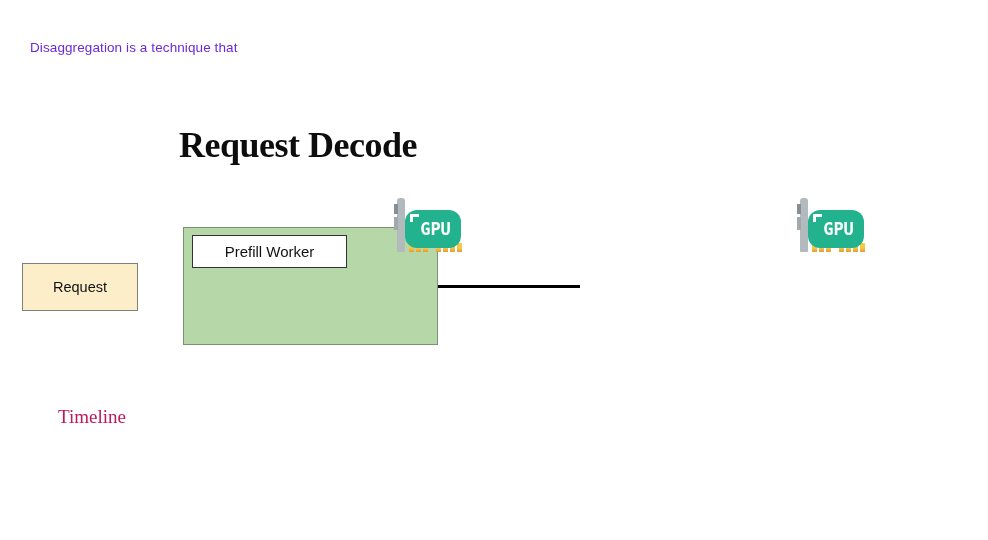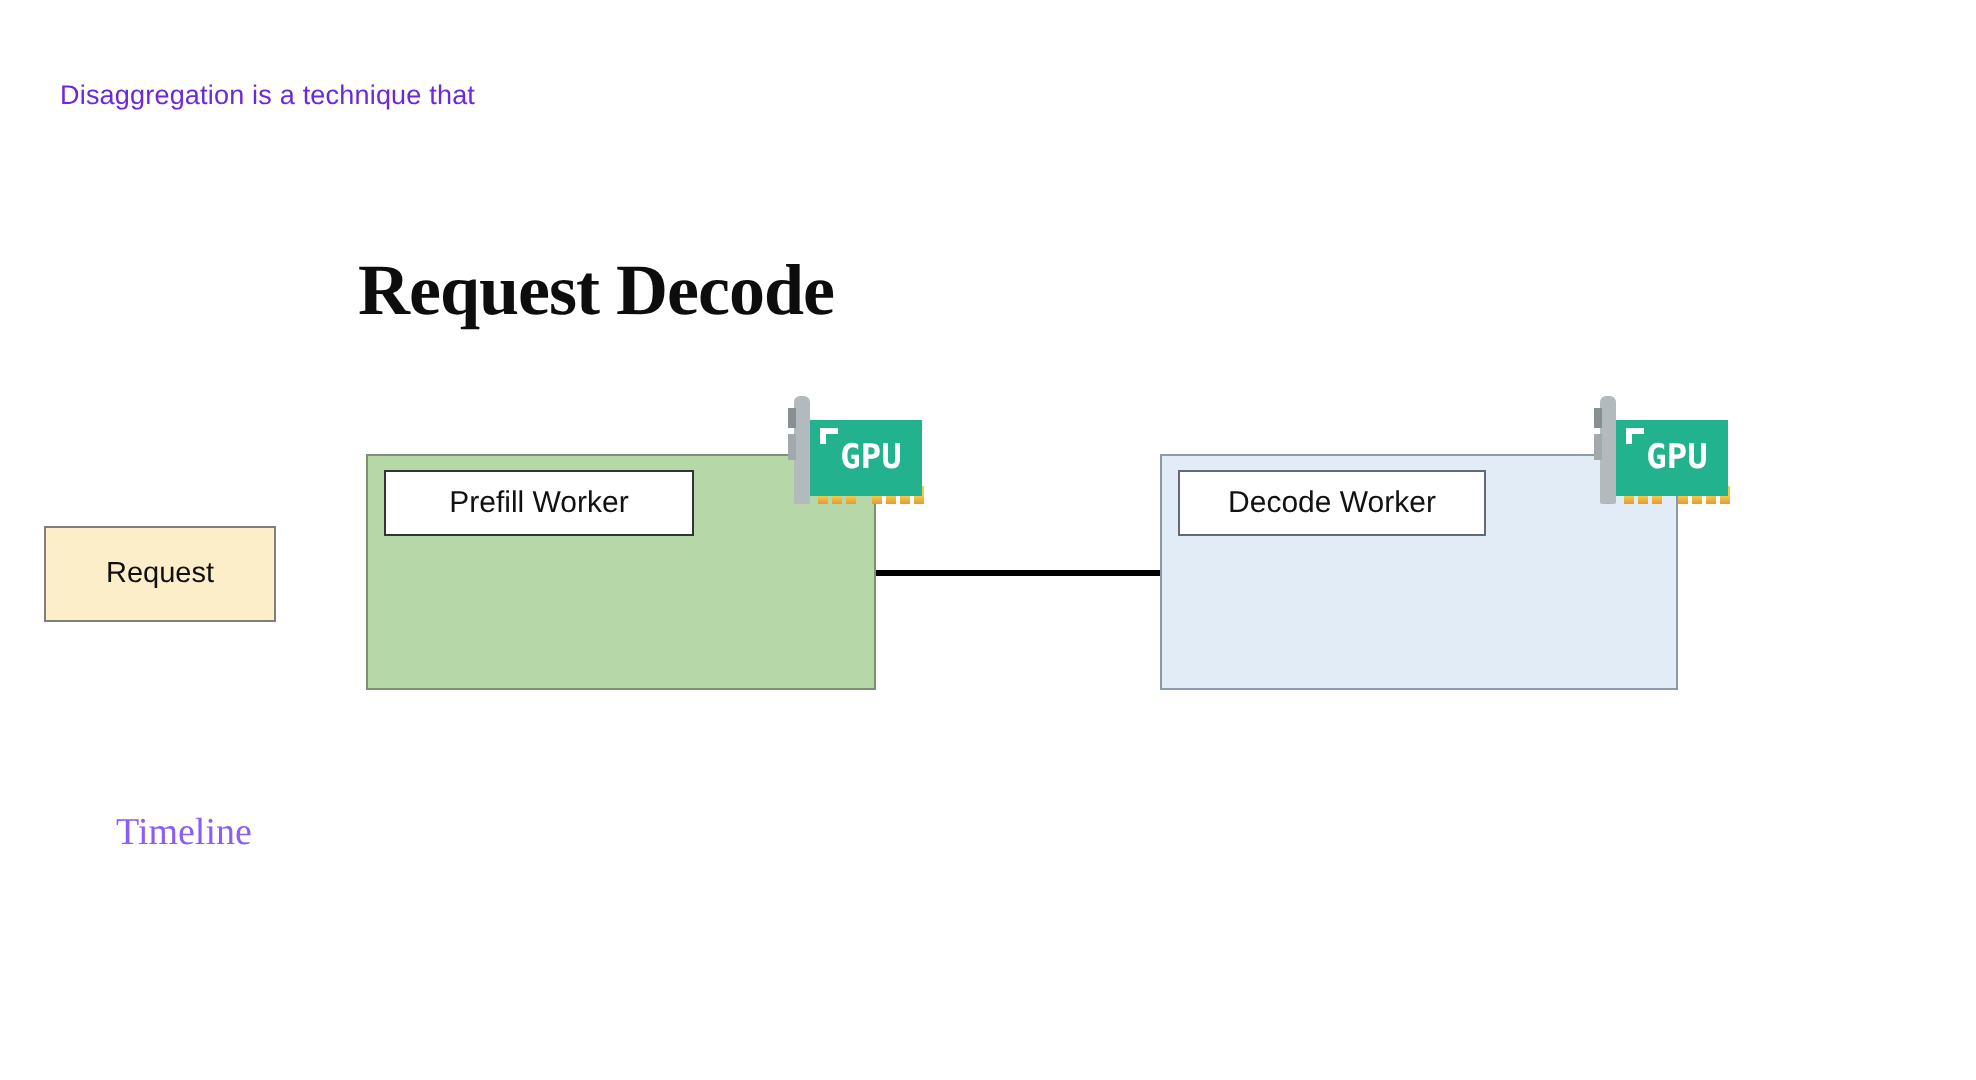--- a/index.html
+++ b/index.html
@@ -130,7 +130,7 @@
     width: 56px;
     height: 38px;
     background: #23b28e;
-    border-radius: 0;
+    border-radius: 12px;
     z-index: 2;
     display: flex;
     align-items: center;

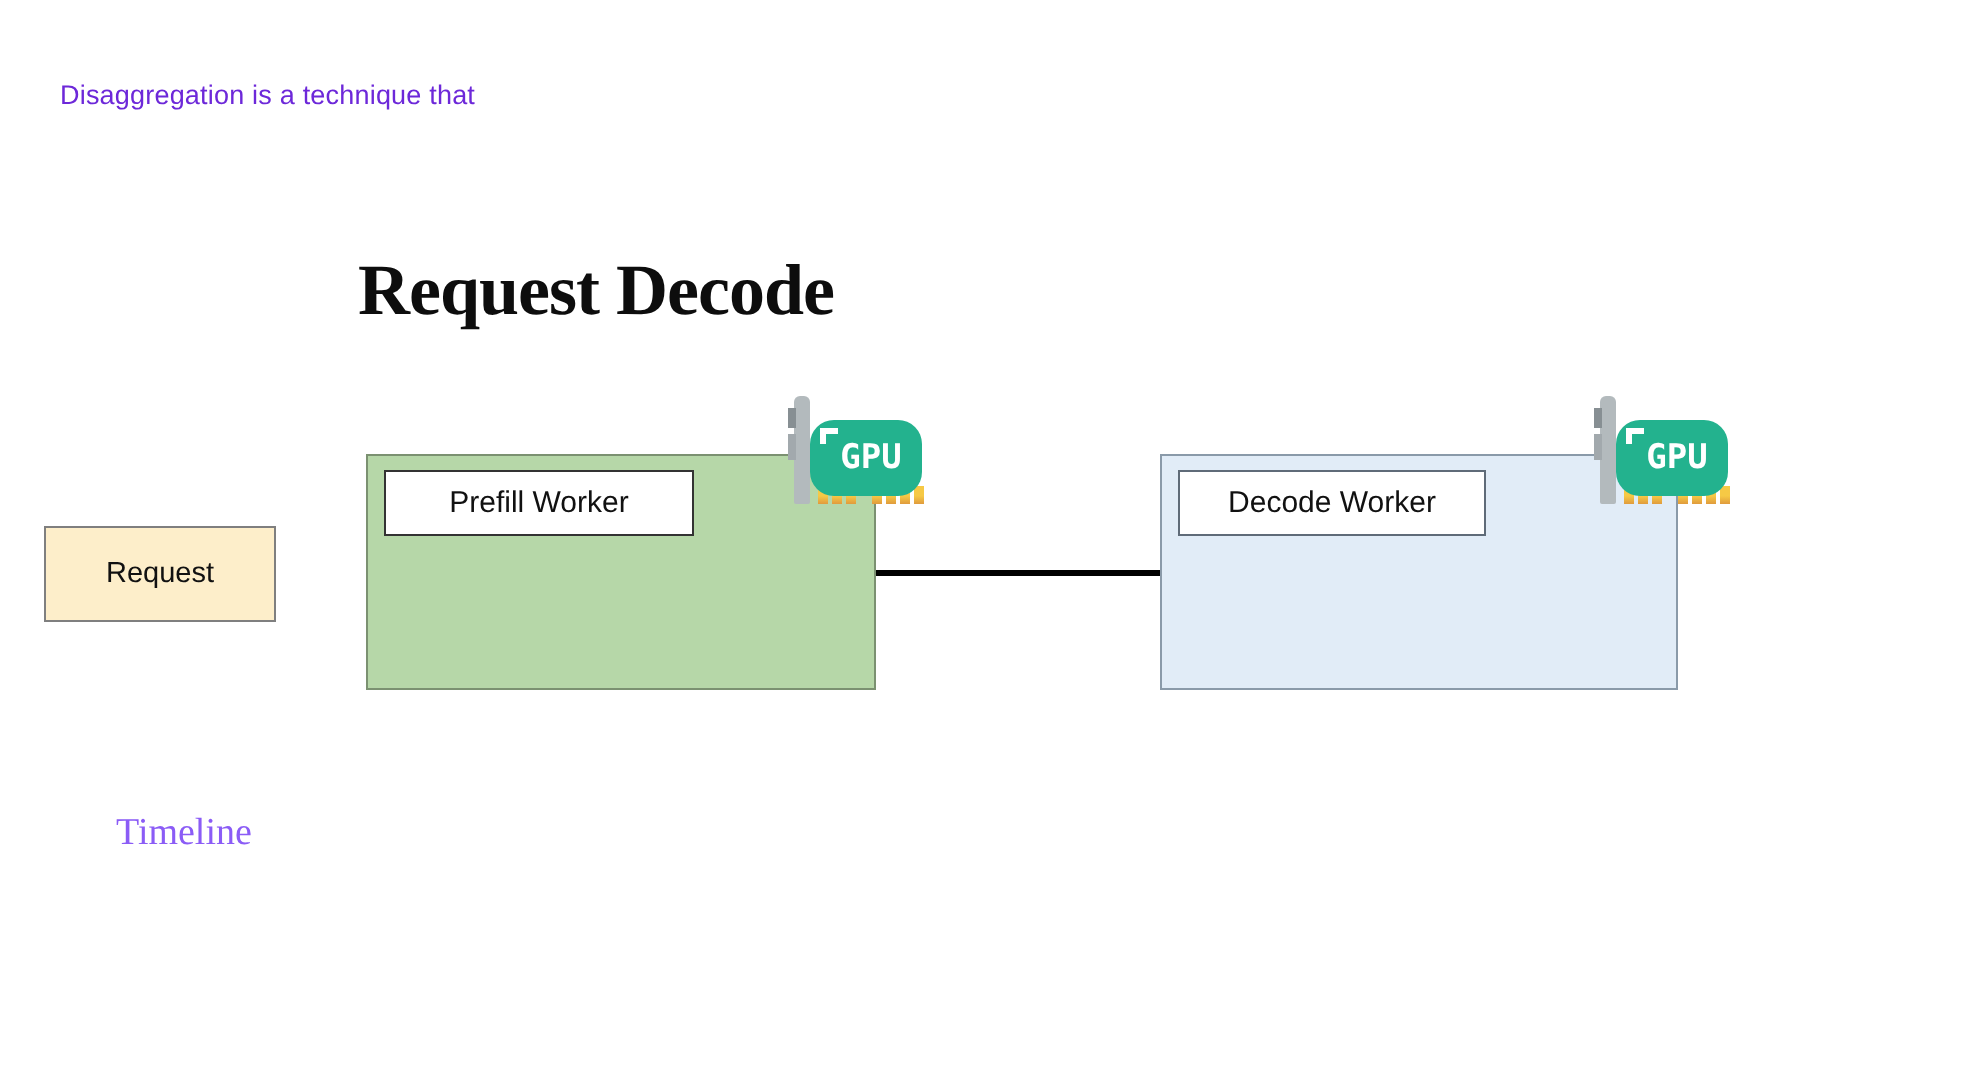--- a/index.html
+++ b/index.html
@@ -199,11 +199,6 @@
 
   <div class="connector"></div>
 
-  <div class="worker-box decode">
-    <div class="worker-label">
-      <span>Decode Worker</span>
-    </div>
-  </div>
 
   <div class="gpu" style="left: 394px;">
     <div class="gpu-bracket"></div>

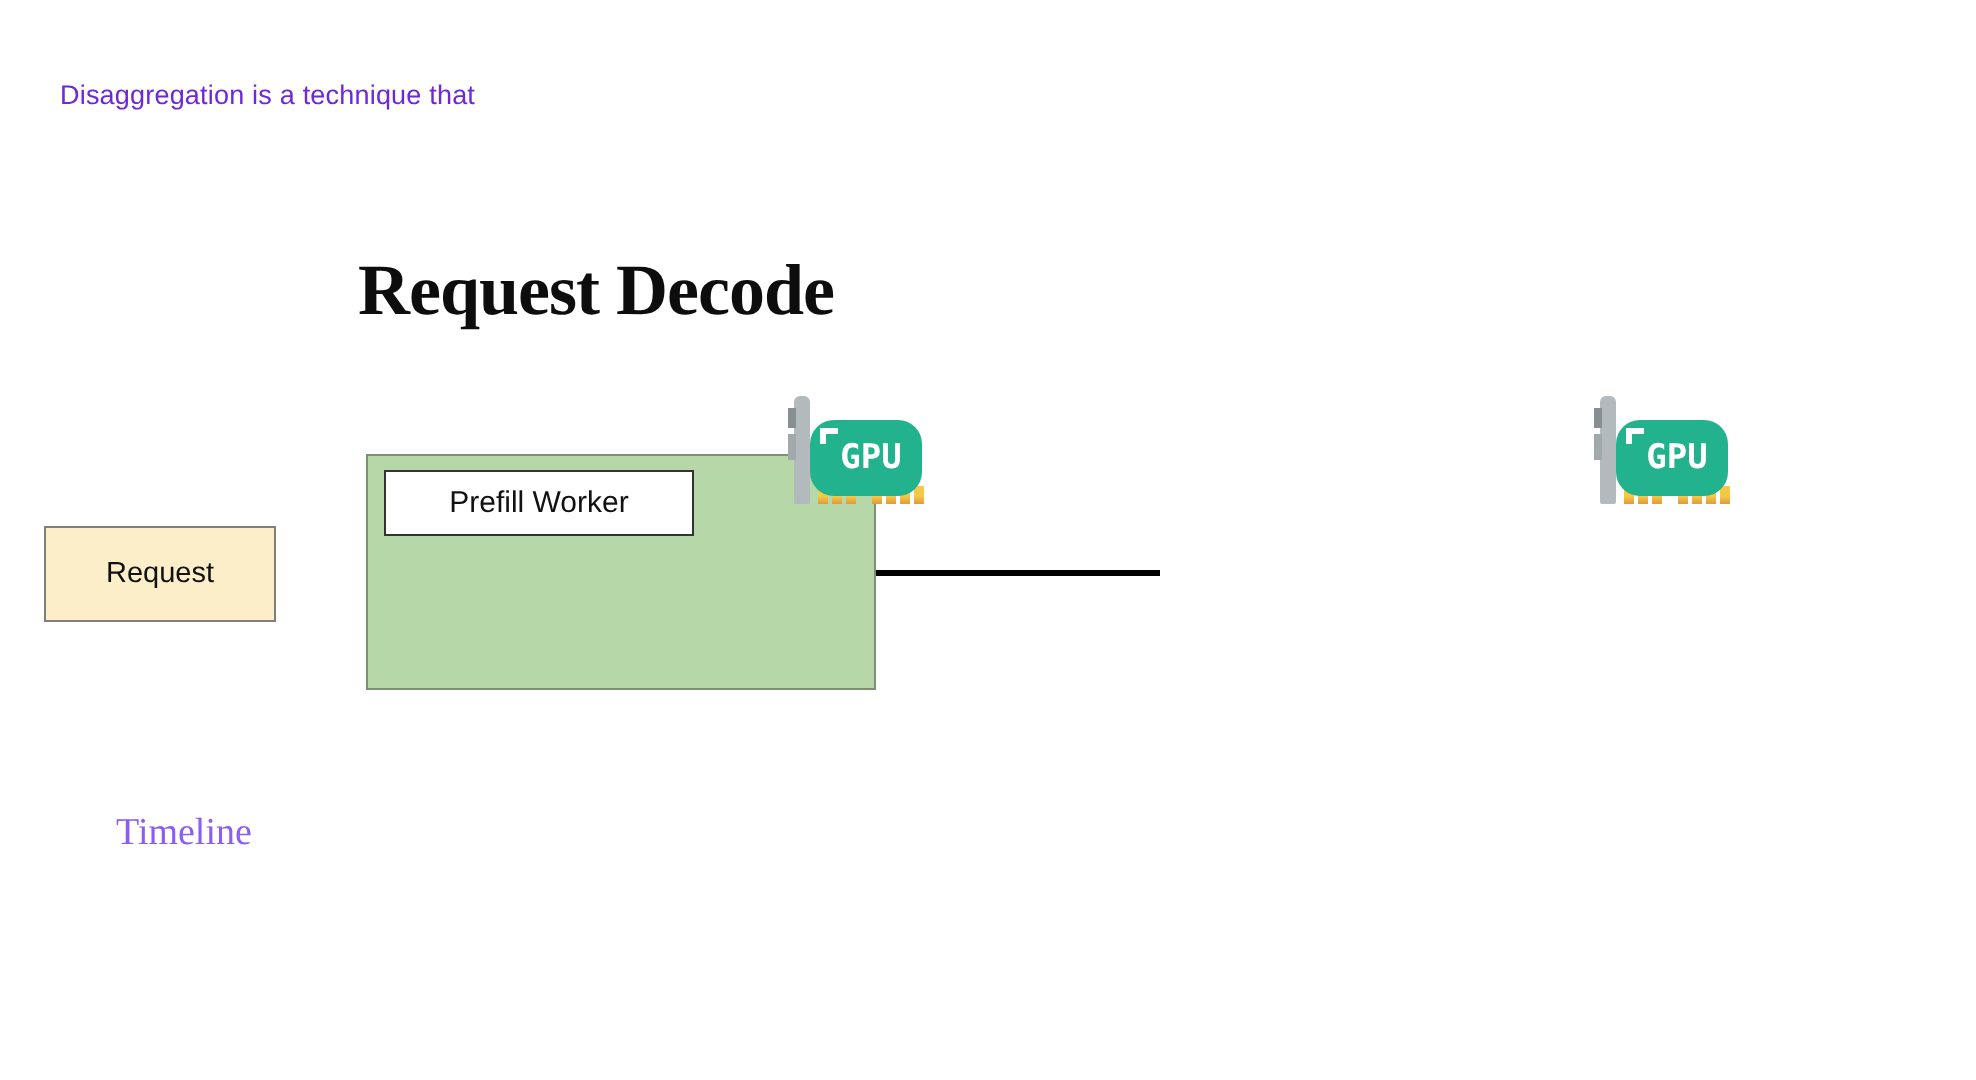--- a/index.html
+++ b/index.html
@@ -175,7 +175,7 @@
     top: 406px;
     font-family: "Liberation Serif", serif;
     font-size: 19px;
-    color: #8b5cf6;
+    color: #be185d;
   }
 </style>
 </head>

